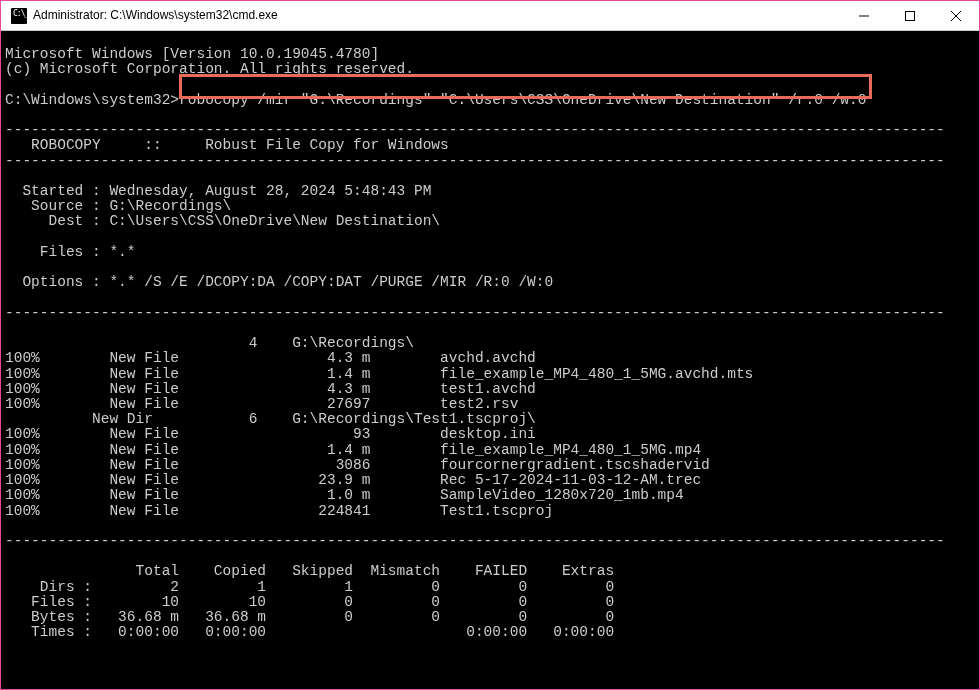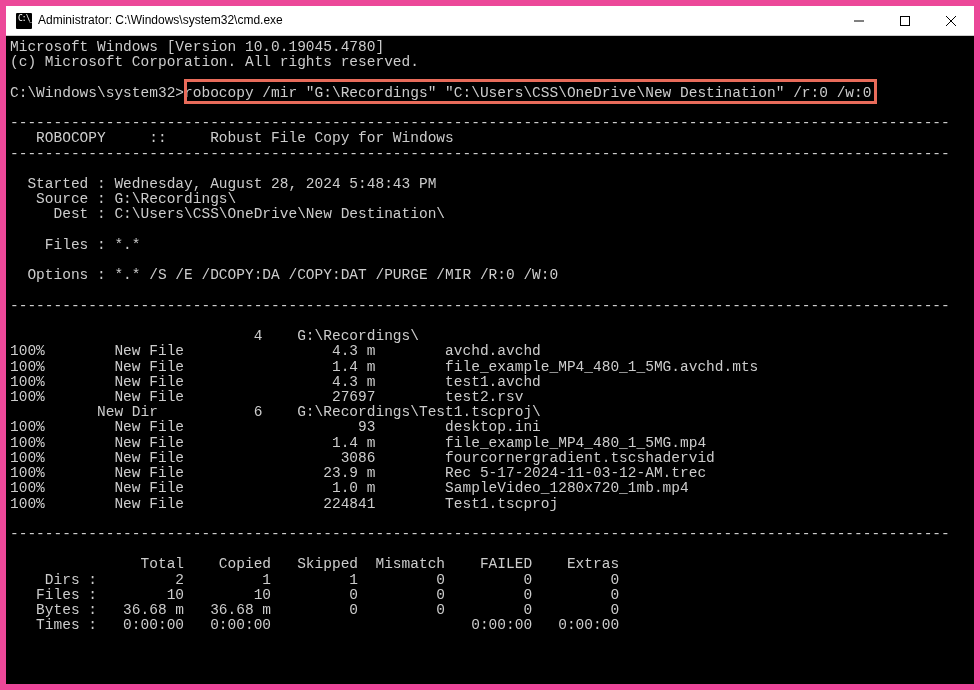--- a/index.html
+++ b/index.html
@@ -4,7 +4,7 @@
   <style>
     * { margin:0; padding:0; box-sizing:border-box; }
     body { background:#fff; font-family:Consolas,"Courier New",monospace; font-size:14.5px; line-height:1.05; overflow:hidden; }
-    .window { width:980px; height:690px; border:6px solid #ec4899; background:#000; display:flex; flex-direction:column; position:relative; }
+    .window { width:980px; height:690px; border:1px solid #ec4899; background:#000; display:flex; flex-direction:column; position:relative; }
     .titlebar { height:30px; background:#fff; color:#000; display:flex; align-items:center; font-family:"Segoe UI",Arial,sans-serif; font-size:12px; border-bottom:1px solid #ccc; }
     .titlebar-icon { width:16px; height:16px; margin:0 6px 0 10px; background:#000; position:relative; border-radius:1px; }
     .titlebar-icon::after { content:"C:\\_"; position:absolute; top:2px; left:2px; color:#fff; font-size:8px; font-family:Consolas,monospace; letter-spacing:-1px; }

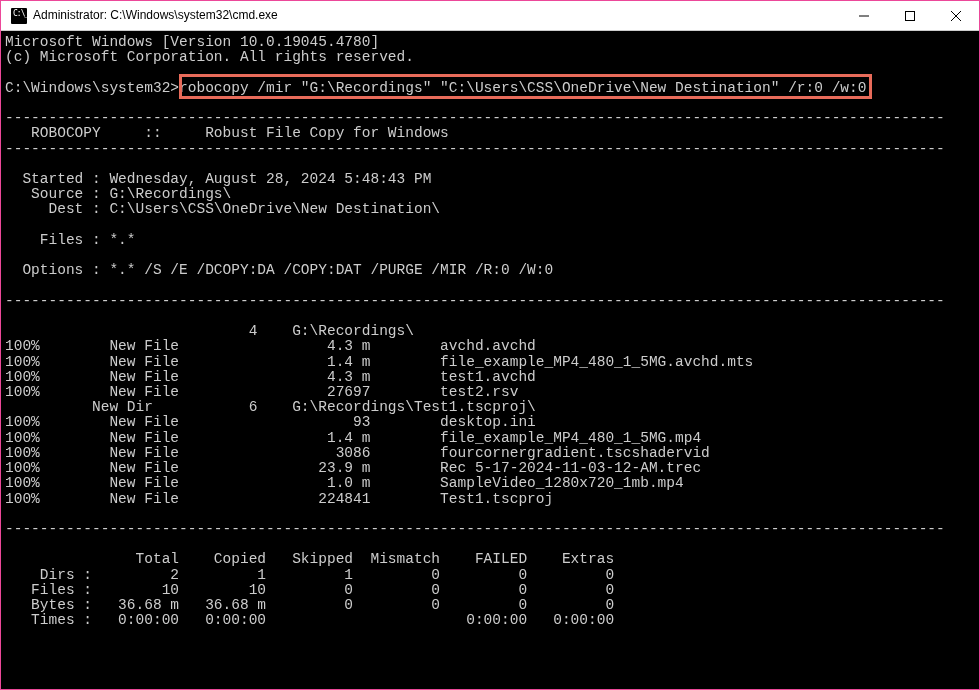--- a/index.html
+++ b/index.html
@@ -11,7 +11,7 @@
     .title-text { flex:1; }
     .title-btn { width:46px; height:30px; display:flex; align-items:center; justify-content:center; color:#000; }
     .title-btn svg { display:block; }
-    .client { flex:1; background:#000; color:#ccc; padding:4px 0 4px 4px; overflow:hidden; white-space:pre; position:relative; }
+    .client { flex:1; background:#000; color:#ccc; padding:16px 0 4px 4px; overflow:hidden; white-space:pre; position:relative; }
     .client .line { white-space:pre; }
     .highlight-box { border:3px solid #e86b5a; position:absolute; pointer-events:none; }
   </style>

